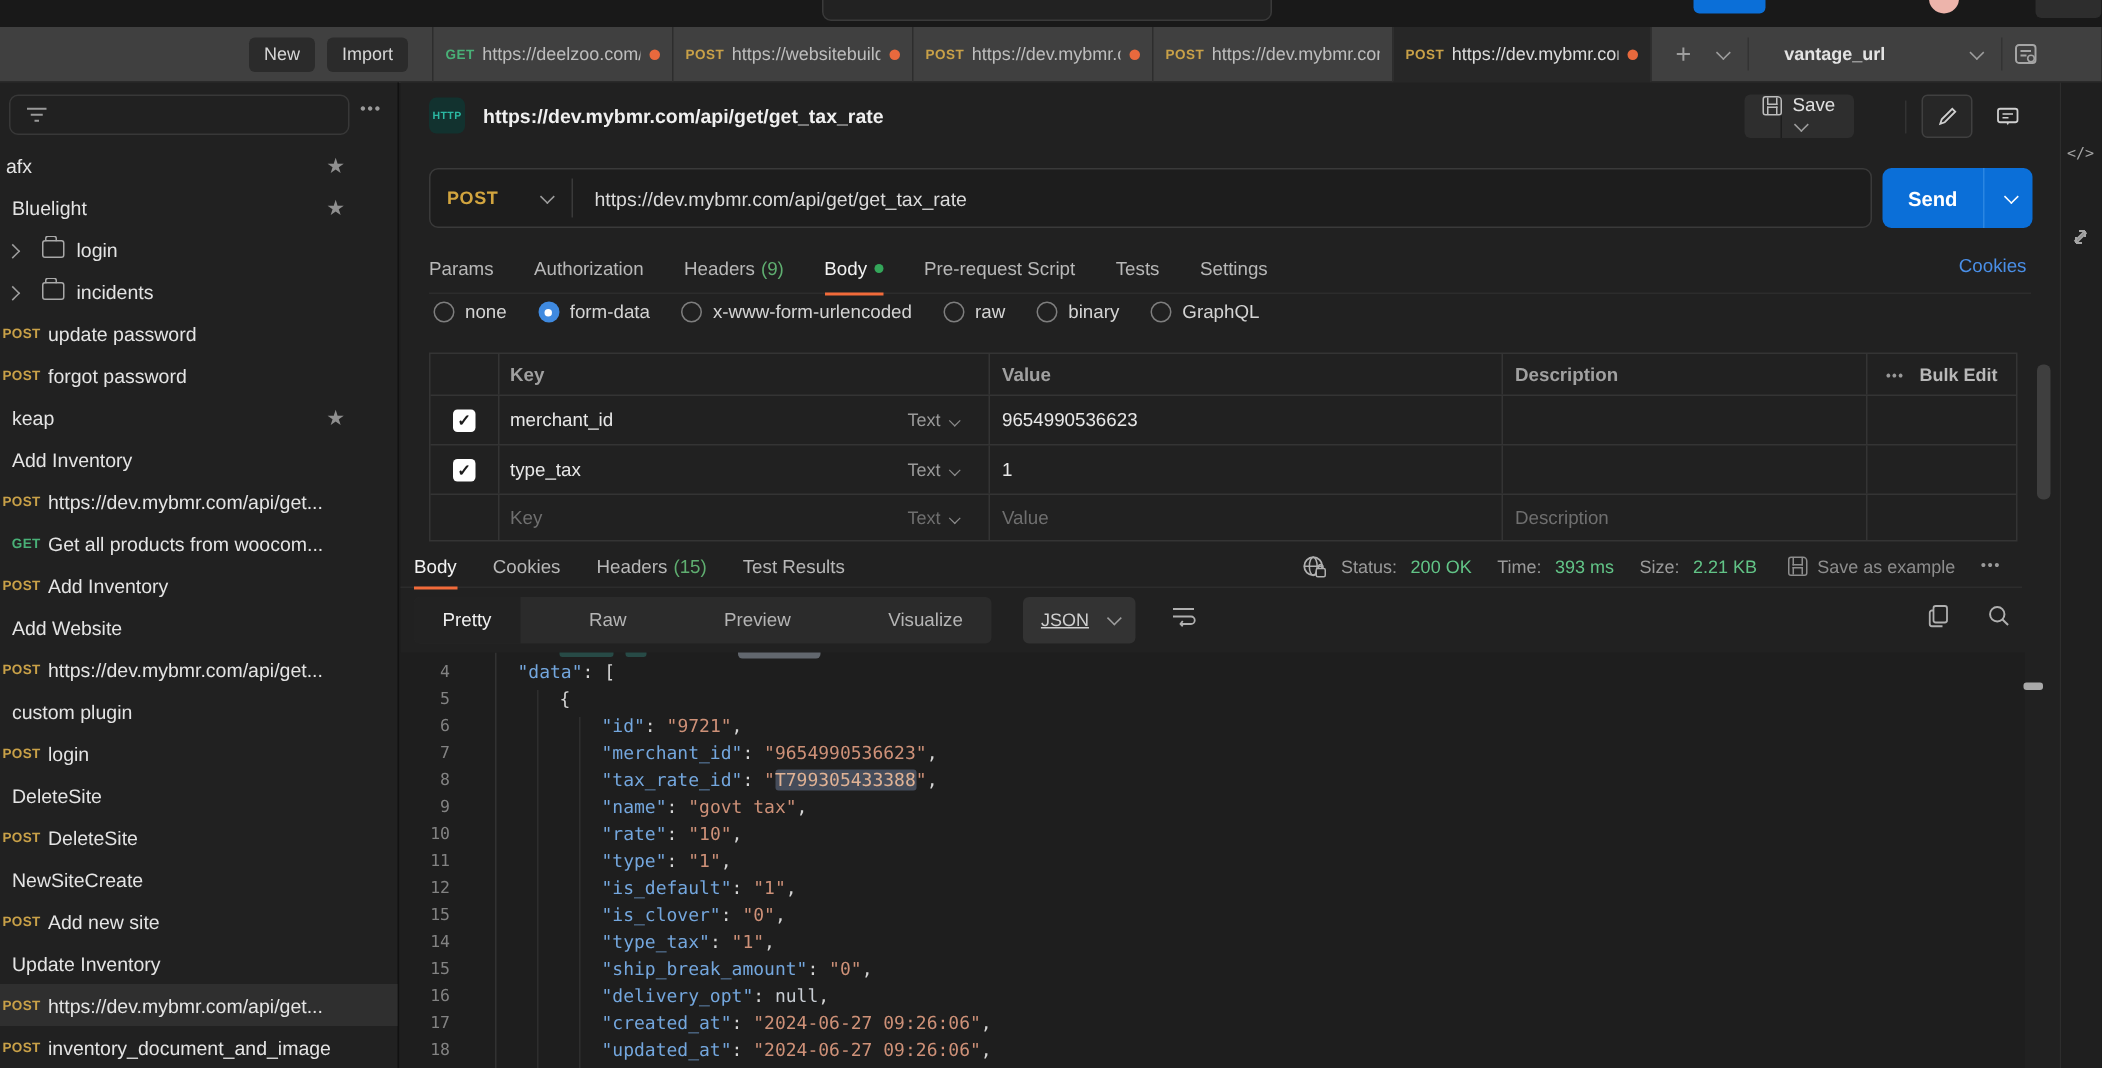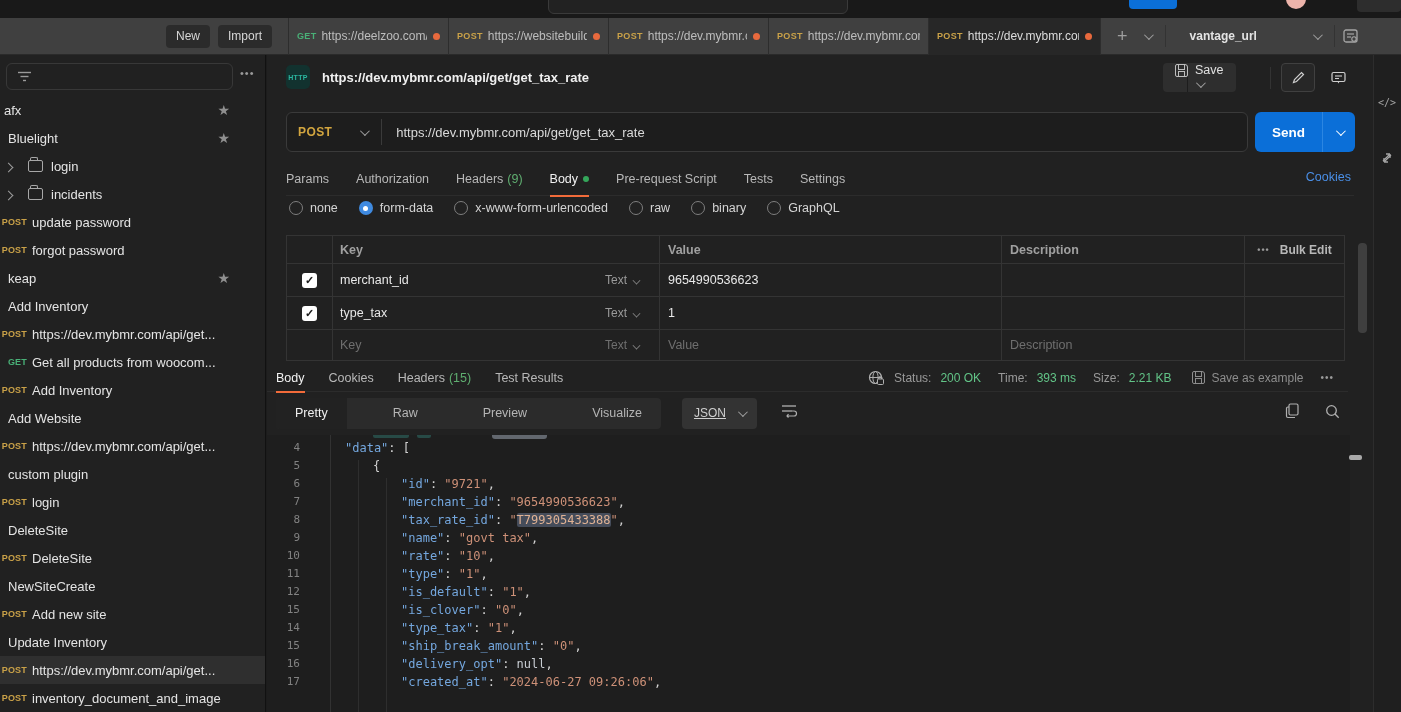--- a/index.html
+++ b/index.html
@@ -618,6 +618,10 @@
           <span class="ln">17</span>
           <span class="lc" style="padding-left: 84px;"><span class="tok-key">"created_at"</span><span class="tok-pun">: </span><span class="tok-str">"2024-06-27 09:26:06"</span><span class="tok-pun">,</span></span>
         </div>
+        <div class="code-line">
+          <span class="ln">18</span>
+          <span class="lc" style="padding-left: 84px;"><span class="tok-key">"updated_at"</span><span class="tok-pun">: </span><span class="tok-str">"2024-06-27 09:26:06"</span><span class="tok-pun">,</span></span>
+        </div>
       </div>
   </div>
   <div id="resp-scroll"></div>

